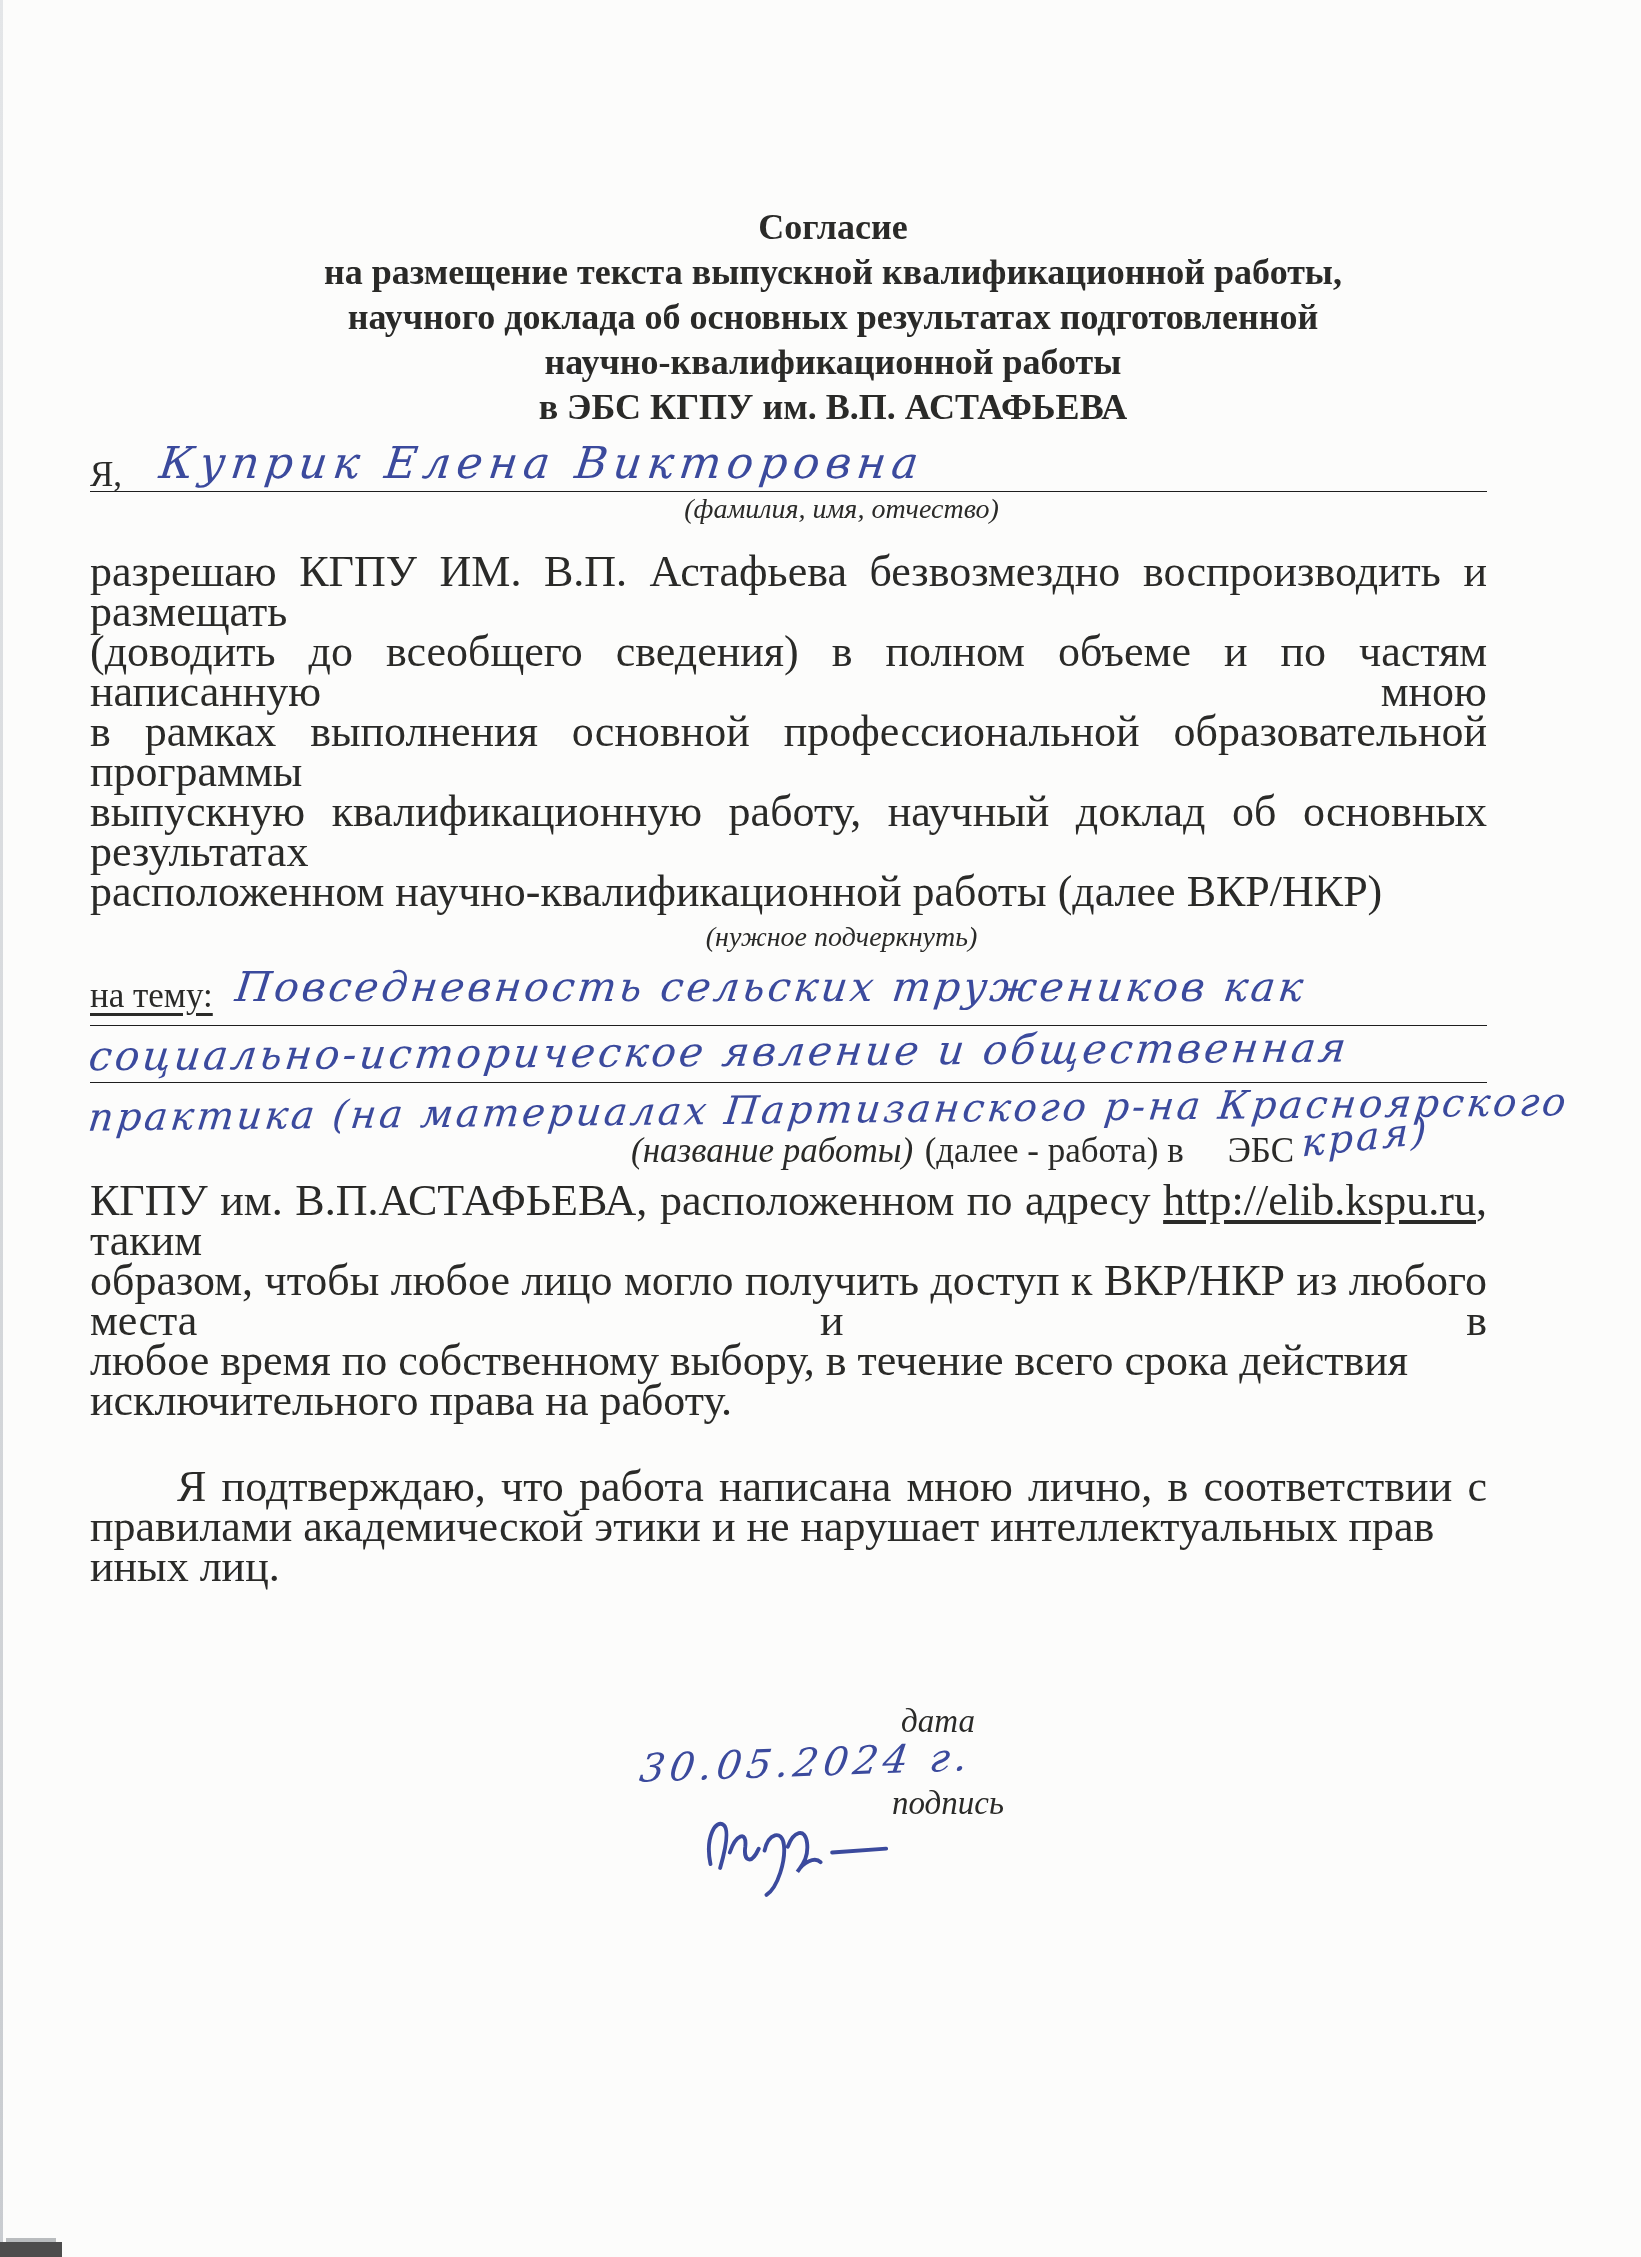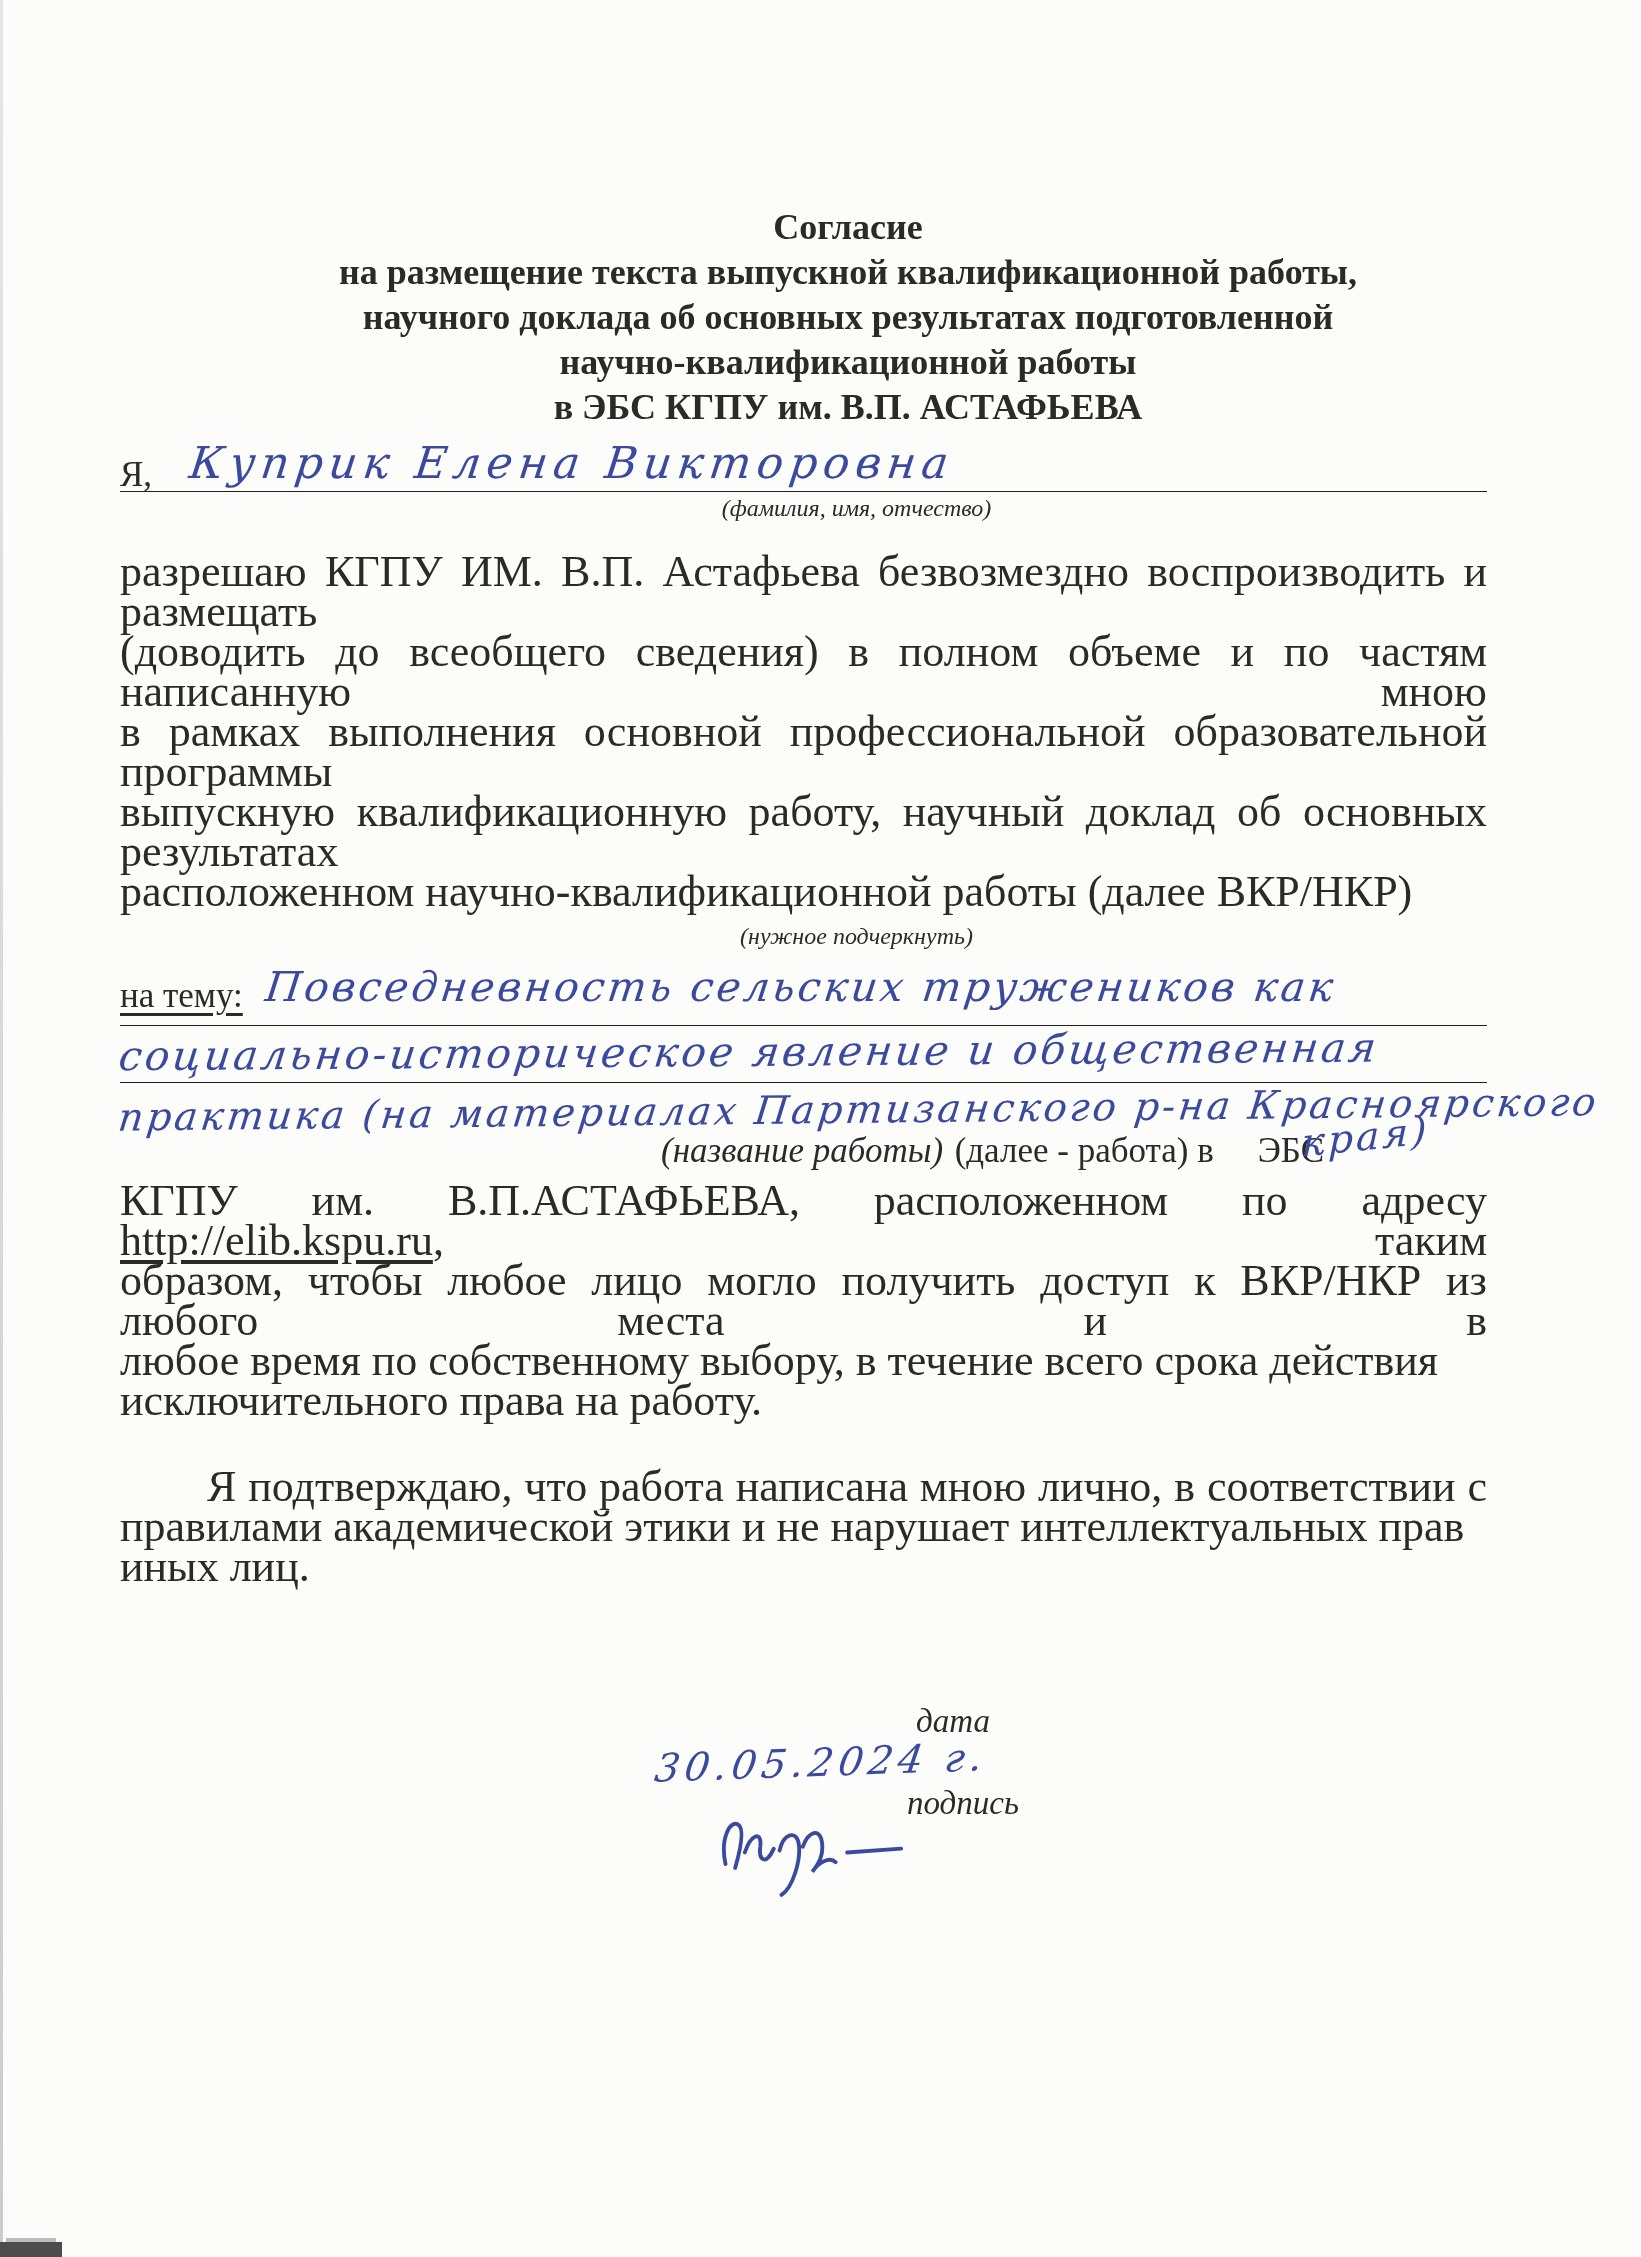--- a/index.html
+++ b/index.html
@@ -17,7 +17,7 @@
   .corner-block { position:absolute; left:0; bottom:0; width:62px; height:15.4px; background:#4d4d4d; }
   .corner-smudge { position:absolute; left:5.8px; bottom:13.5px; width:50px; height:5.8px; background:#b9bcbe; }
 
-  .doc { position:relative; padding:205px 154px 0 120px; }
+  .doc { position:relative; padding:205px 154px 0 90px; }
 
   .title-block { text-align:center; padding-left:89px; font-weight:bold; font-size:36px; line-height:45px; }
 

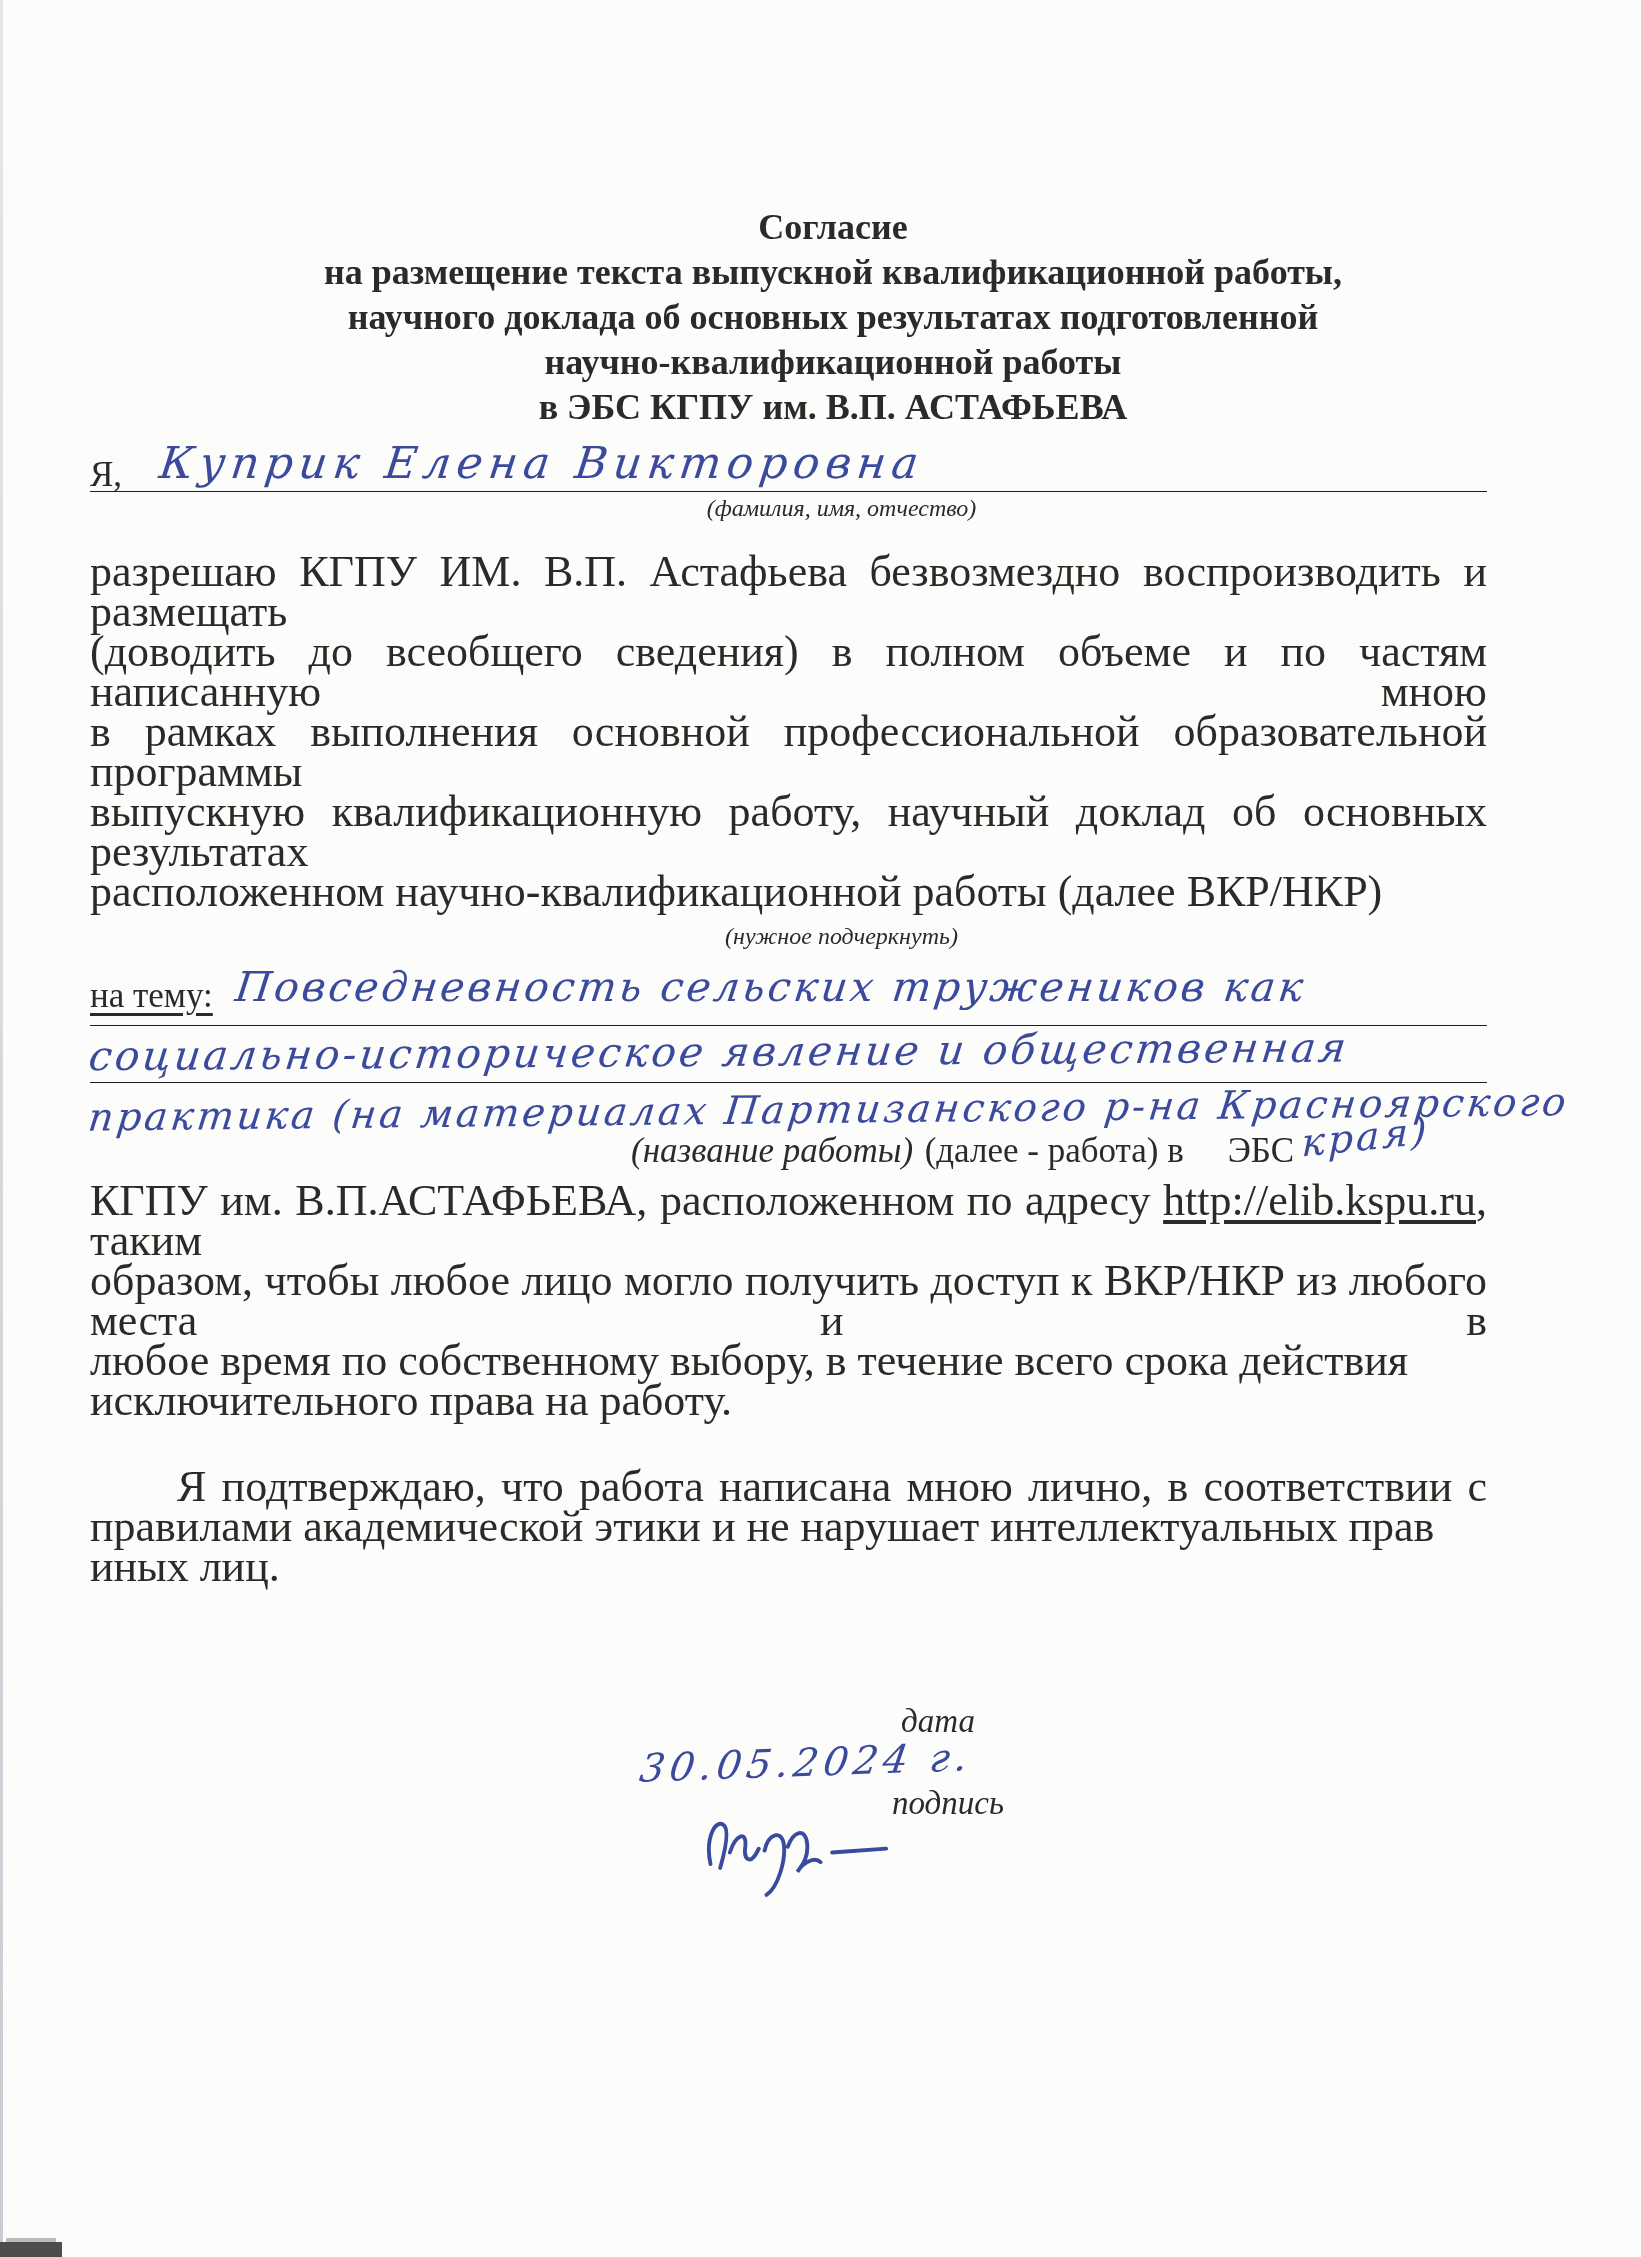--- a/index.html
+++ b/index.html
@@ -36,7 +36,7 @@
   }
   .name-hand { font-size:44px; margin-left:33px; letter-spacing:5.8px; transform:skewX(-7deg) translateY(-7.7px); }
 
-  .caption { font-size:24px; line-height:33px; text-align:center; padding-left:106px; }
+  .caption { font-size:28px; line-height:33px; text-align:center; padding-left:106px; }
   .italic { font-style:italic; }
 
   .para { margin-top:27px; font-size:44px; }

